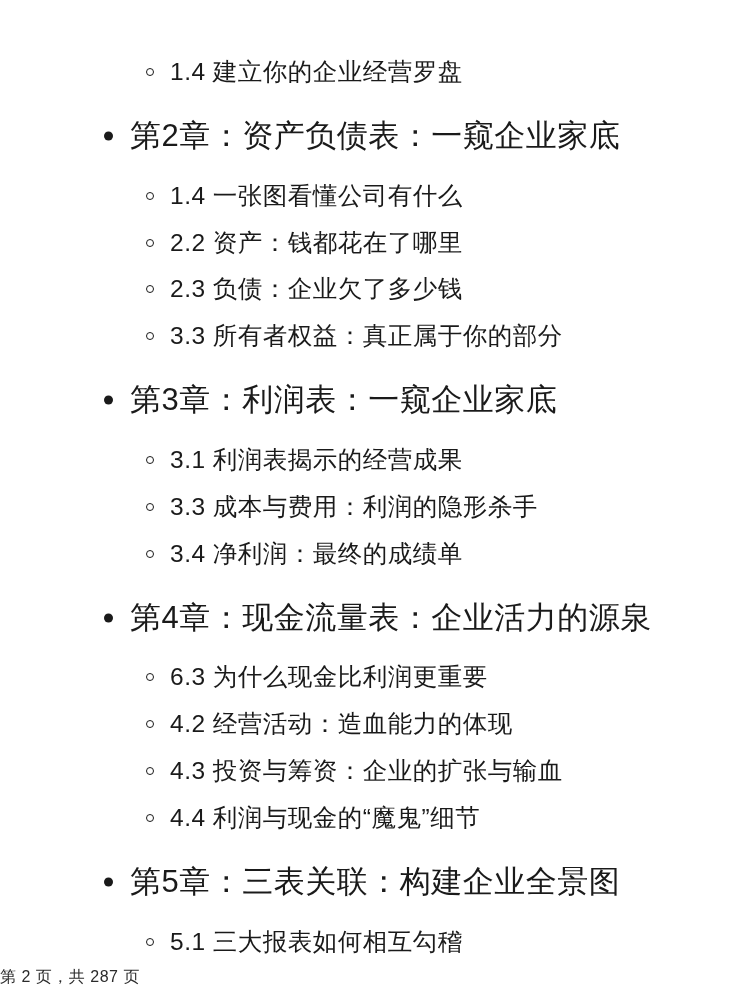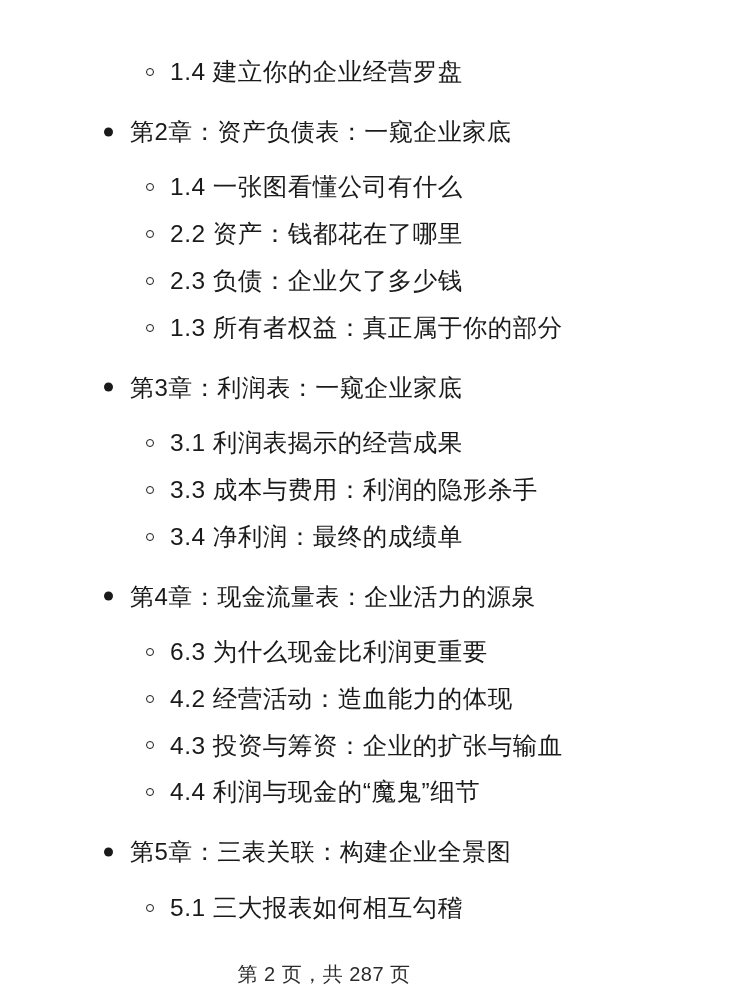--- a/index.html
+++ b/index.html
@@ -39,7 +39,7 @@
     padding-left: 70px;
     margin-top: 30px;
     margin-bottom: 26px;
-    font-size: 24px;
+    font-size: 31px;
   }
   .lvl1 .bullet {
     position: absolute;

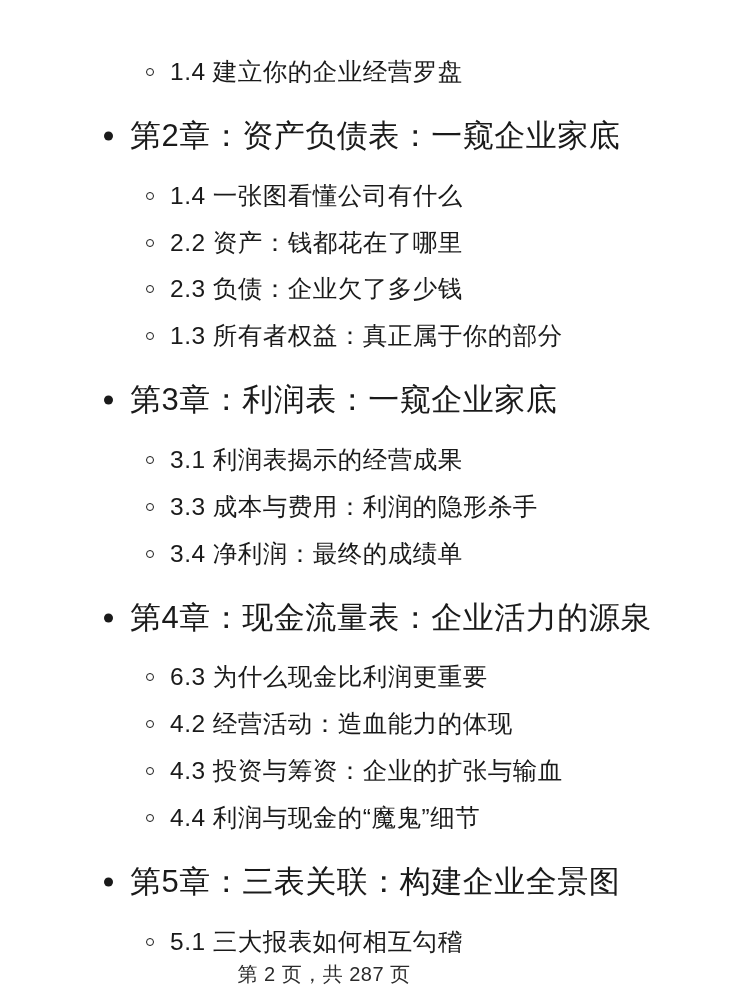--- a/index.html
+++ b/index.html
@@ -117,7 +117,7 @@
 
     <li class="toc-item lvl2">
       <span class="bullet"></span>
-      <span class="label">1.3 所有者权益：真正属于你的部分</span>
+      <span class="label">3.3 所有者权益：真正属于你的部分</span>
     </li>
 
     <li class="toc-item lvl1">

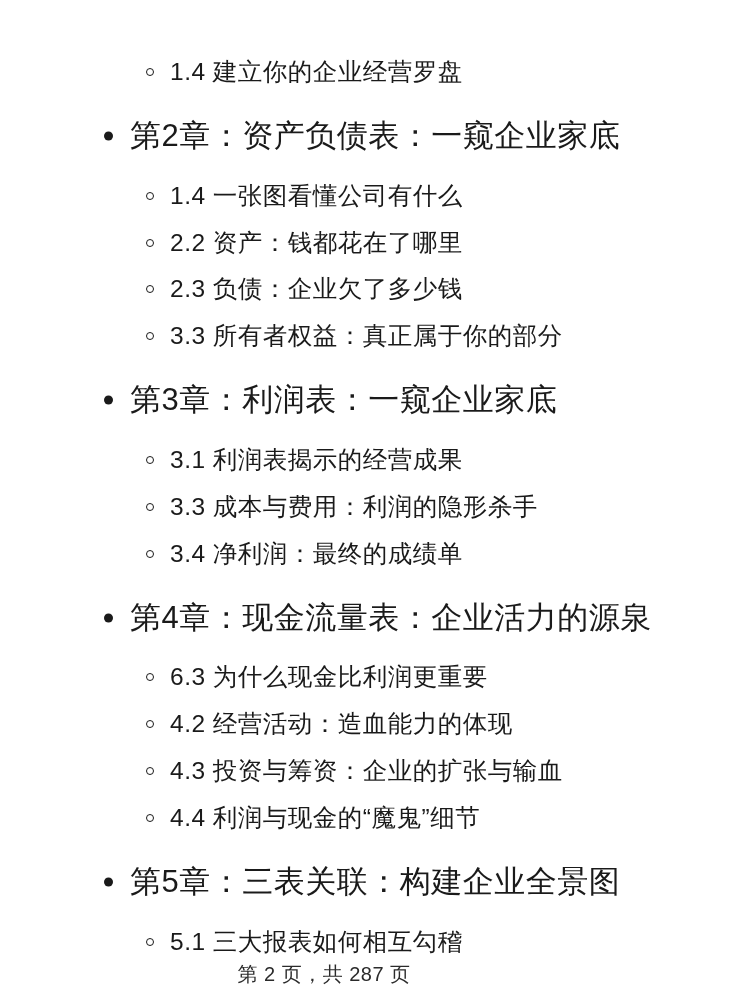--- a/index.html
+++ b/index.html
@@ -78,8 +78,8 @@
     left: 0;
     right: 0;
     bottom: 12px;
-    text-align: center;
-    font-size: 20px;
+    text-align: left;
+    font-size: 16px;
     color: #2b2b2b;
     letter-spacing: 0.5px;
   }

